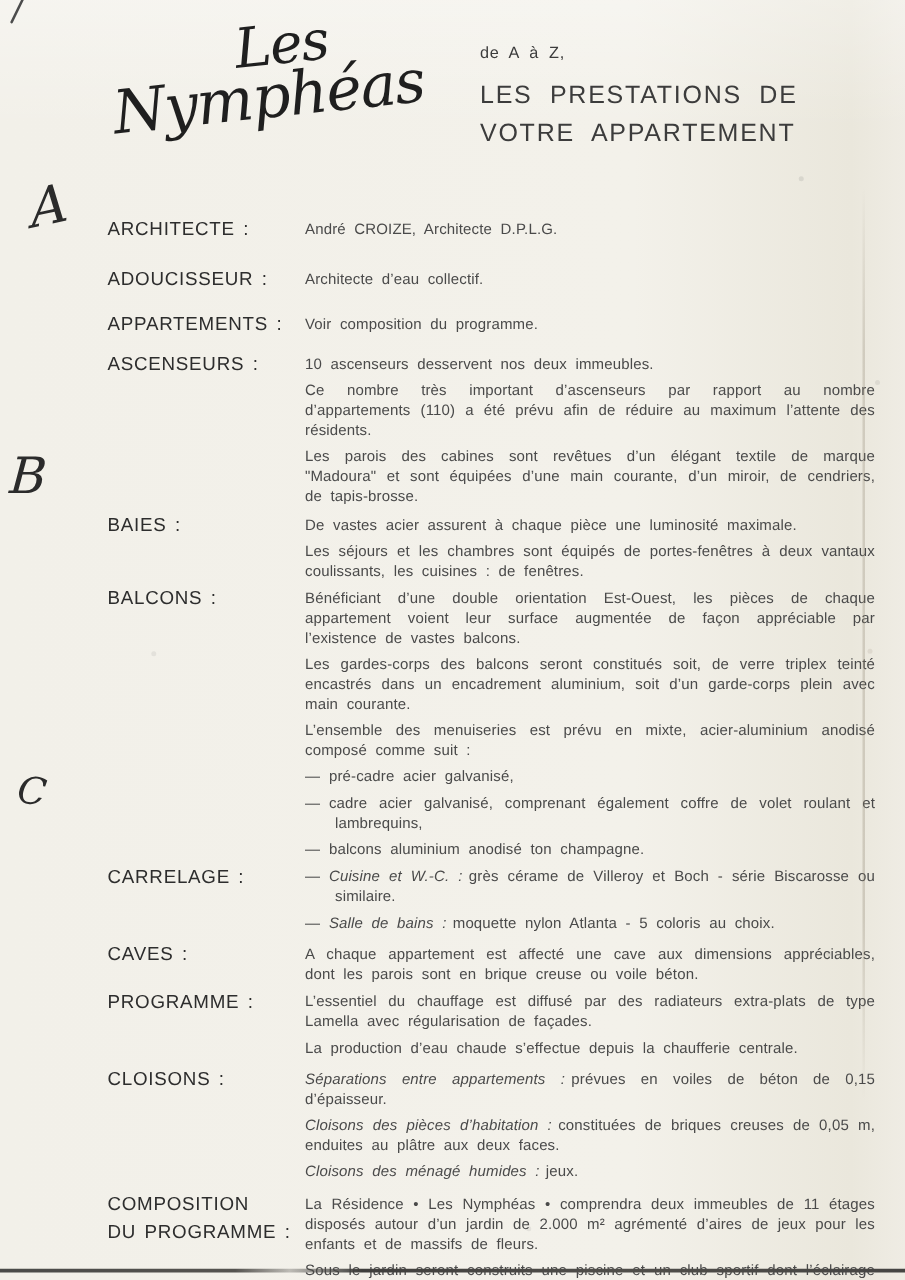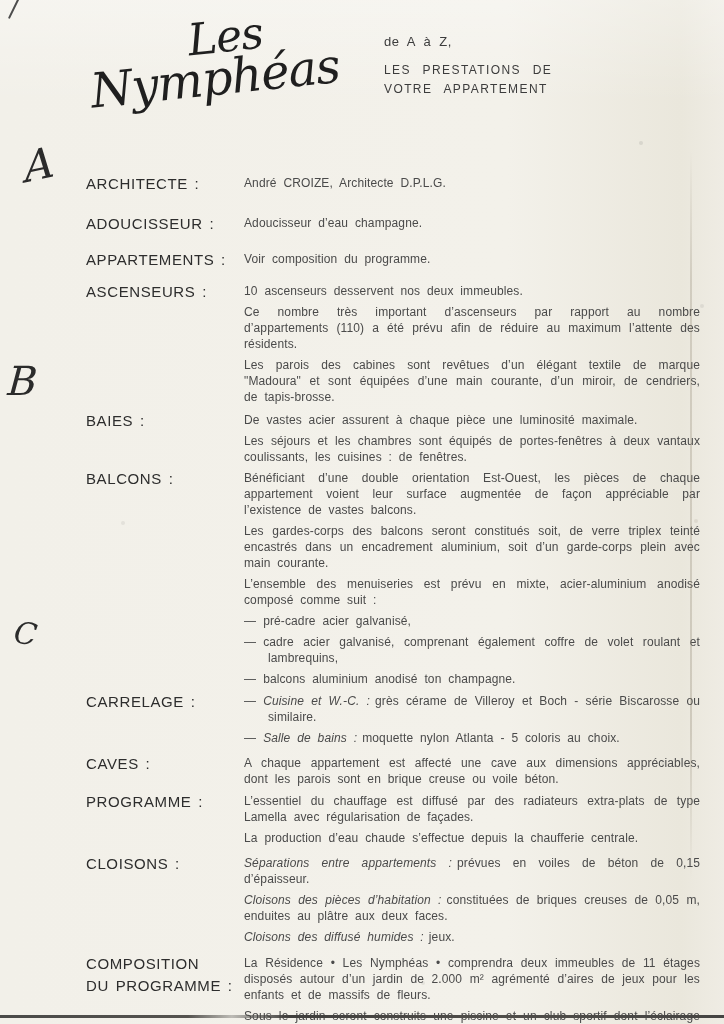--- a/index.html
+++ b/index.html
@@ -24,7 +24,7 @@
   .logo-nym { font-size:48px; margin-top:-6px; letter-spacing:-1px; line-height:1; }
   .subtitle { position:absolute; left:384px; top:34px; color:#3c3c3c; }
   .sub-small { font-size:13px; letter-spacing:.5px; word-spacing:4px; margin-bottom:12px; }
-  .sub-caps  { font-size:12px; letter-spacing:1.4px; word-spacing:7px; line-height:1.55; }
+  .sub-caps  { font-size:20px; letter-spacing:1.4px; word-spacing:7px; line-height:1.55; }
   
   .letter { position:absolute; font-family:"DejaVu Serif", serif; font-style:italic; color:#2b2b2b; }
   .letter-a { left:24px; top:140px; font-size:42px; transform:rotate(-12deg) skewX(-6deg); }

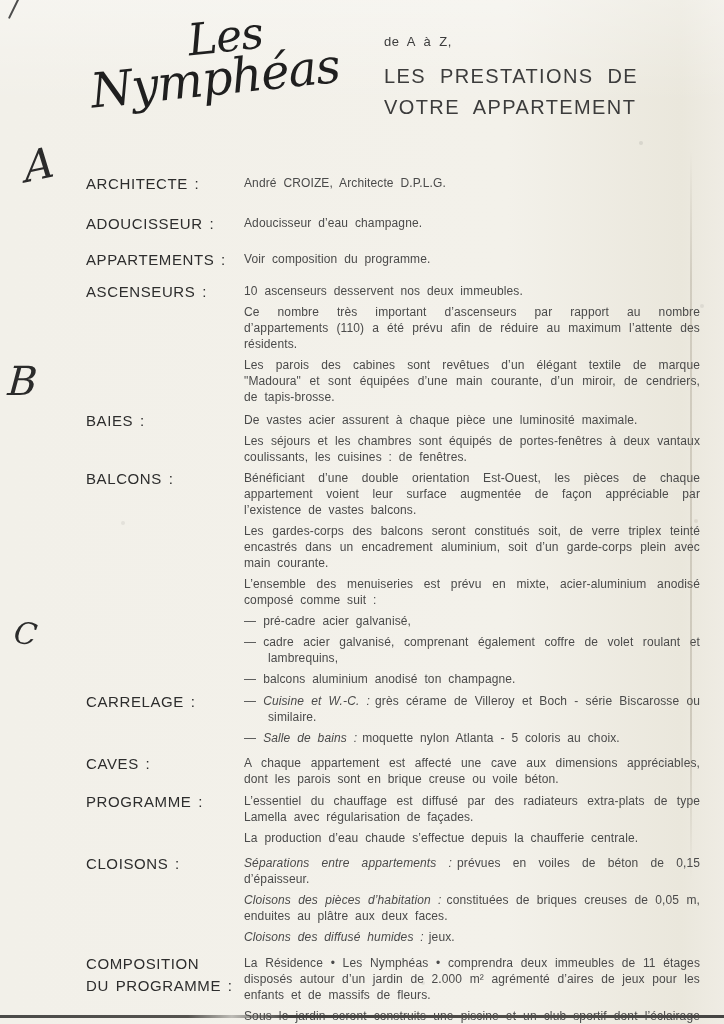--- a/index.html
+++ b/index.html
@@ -92,7 +92,7 @@
     <div class="row r2">
       <div class="label">ADOUCISSEUR :</div>
       <div class="content">
-        <p>Adoucisseur d’eau champagne.</p>
+        <p>Architecte d’eau collectif.</p>
       </div>
     </div>
 

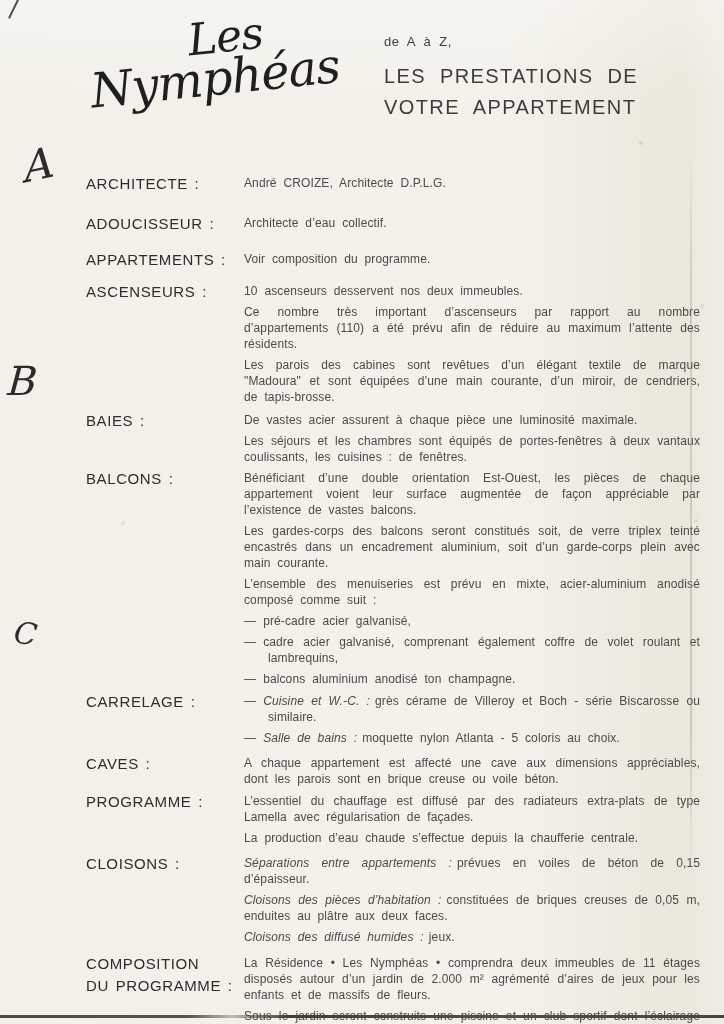--- a/index.html
+++ b/index.html
@@ -160,7 +160,7 @@
       <div class="content">
         <p><span class="lead">Séparations entre appartements :</span><span>prévues en voiles de béton de 0,15 d’épaisseur.</span></p>
         <p><span class="lead">Cloisons des pièces d’habitation :</span><span>constituées de briques creuses de 0,05 m, enduites au plâtre aux deux faces.</span></p>
-        <p><span class="lead">Cloisons des diffusé humides :</span><span>jeux.</span></p>
+        <p><span class="lead">Cloisons des ménagé humides :</span><span>jeux.</span></p>
       </div>
     </div>
 

